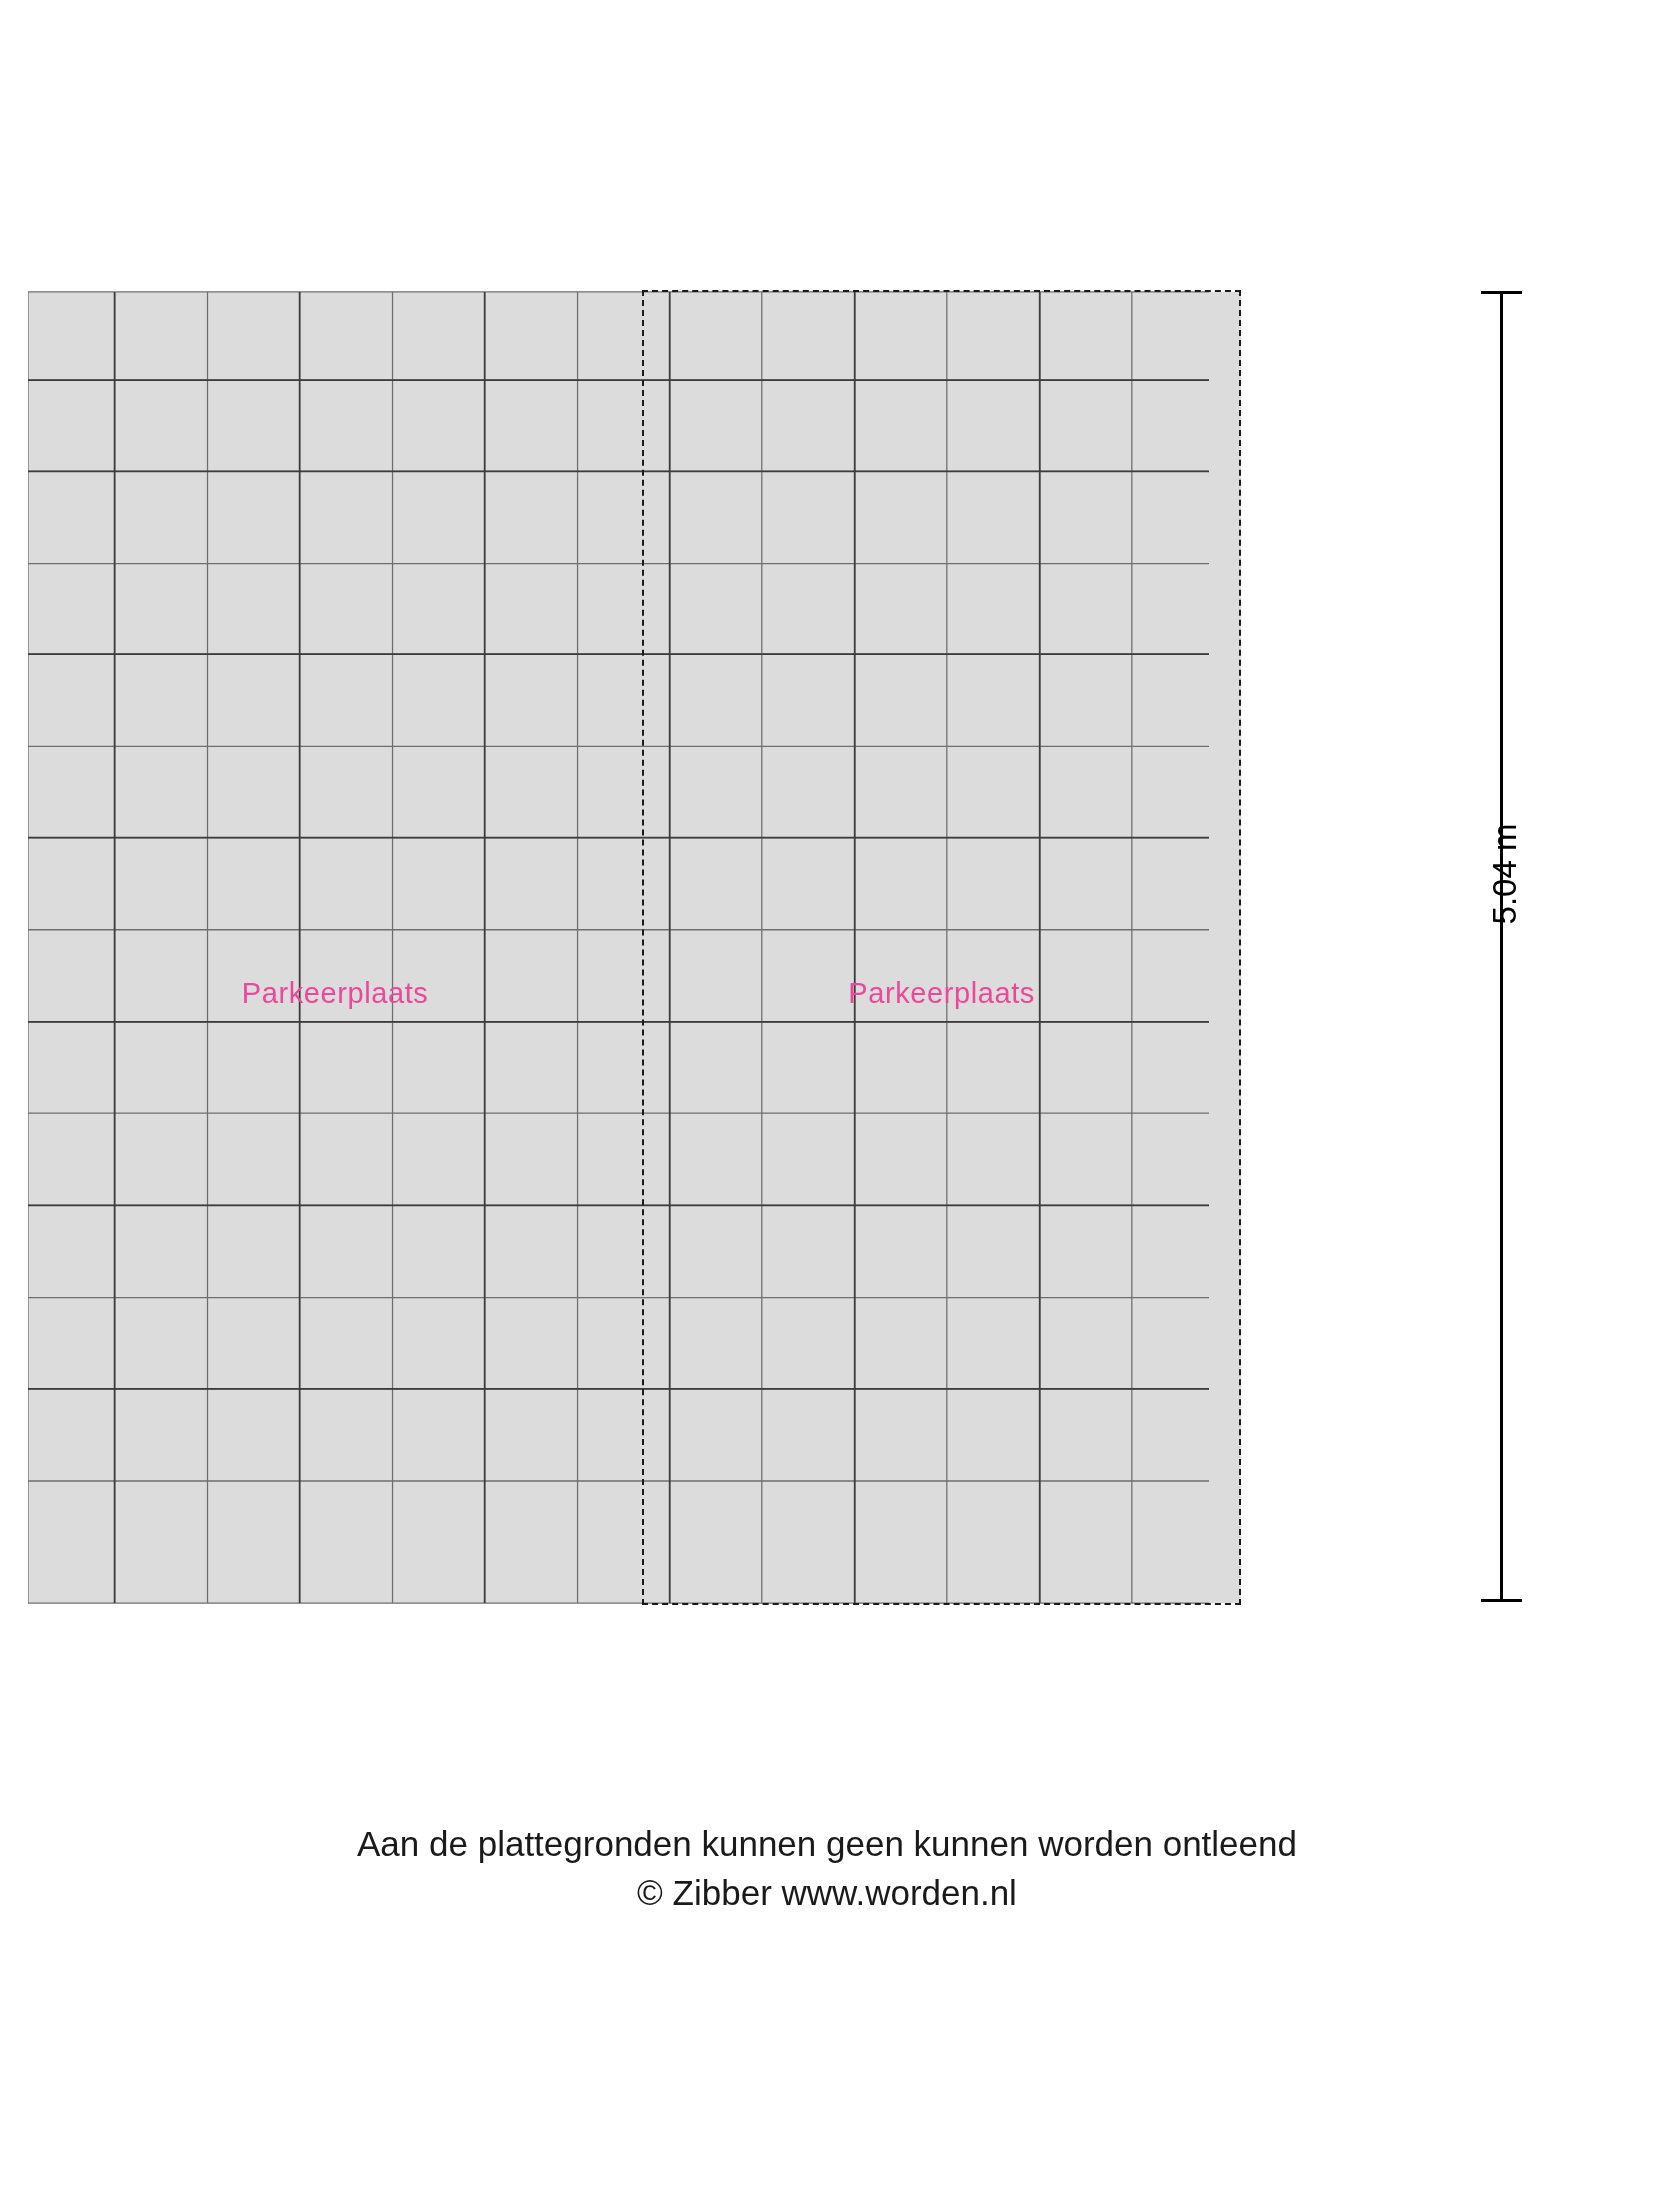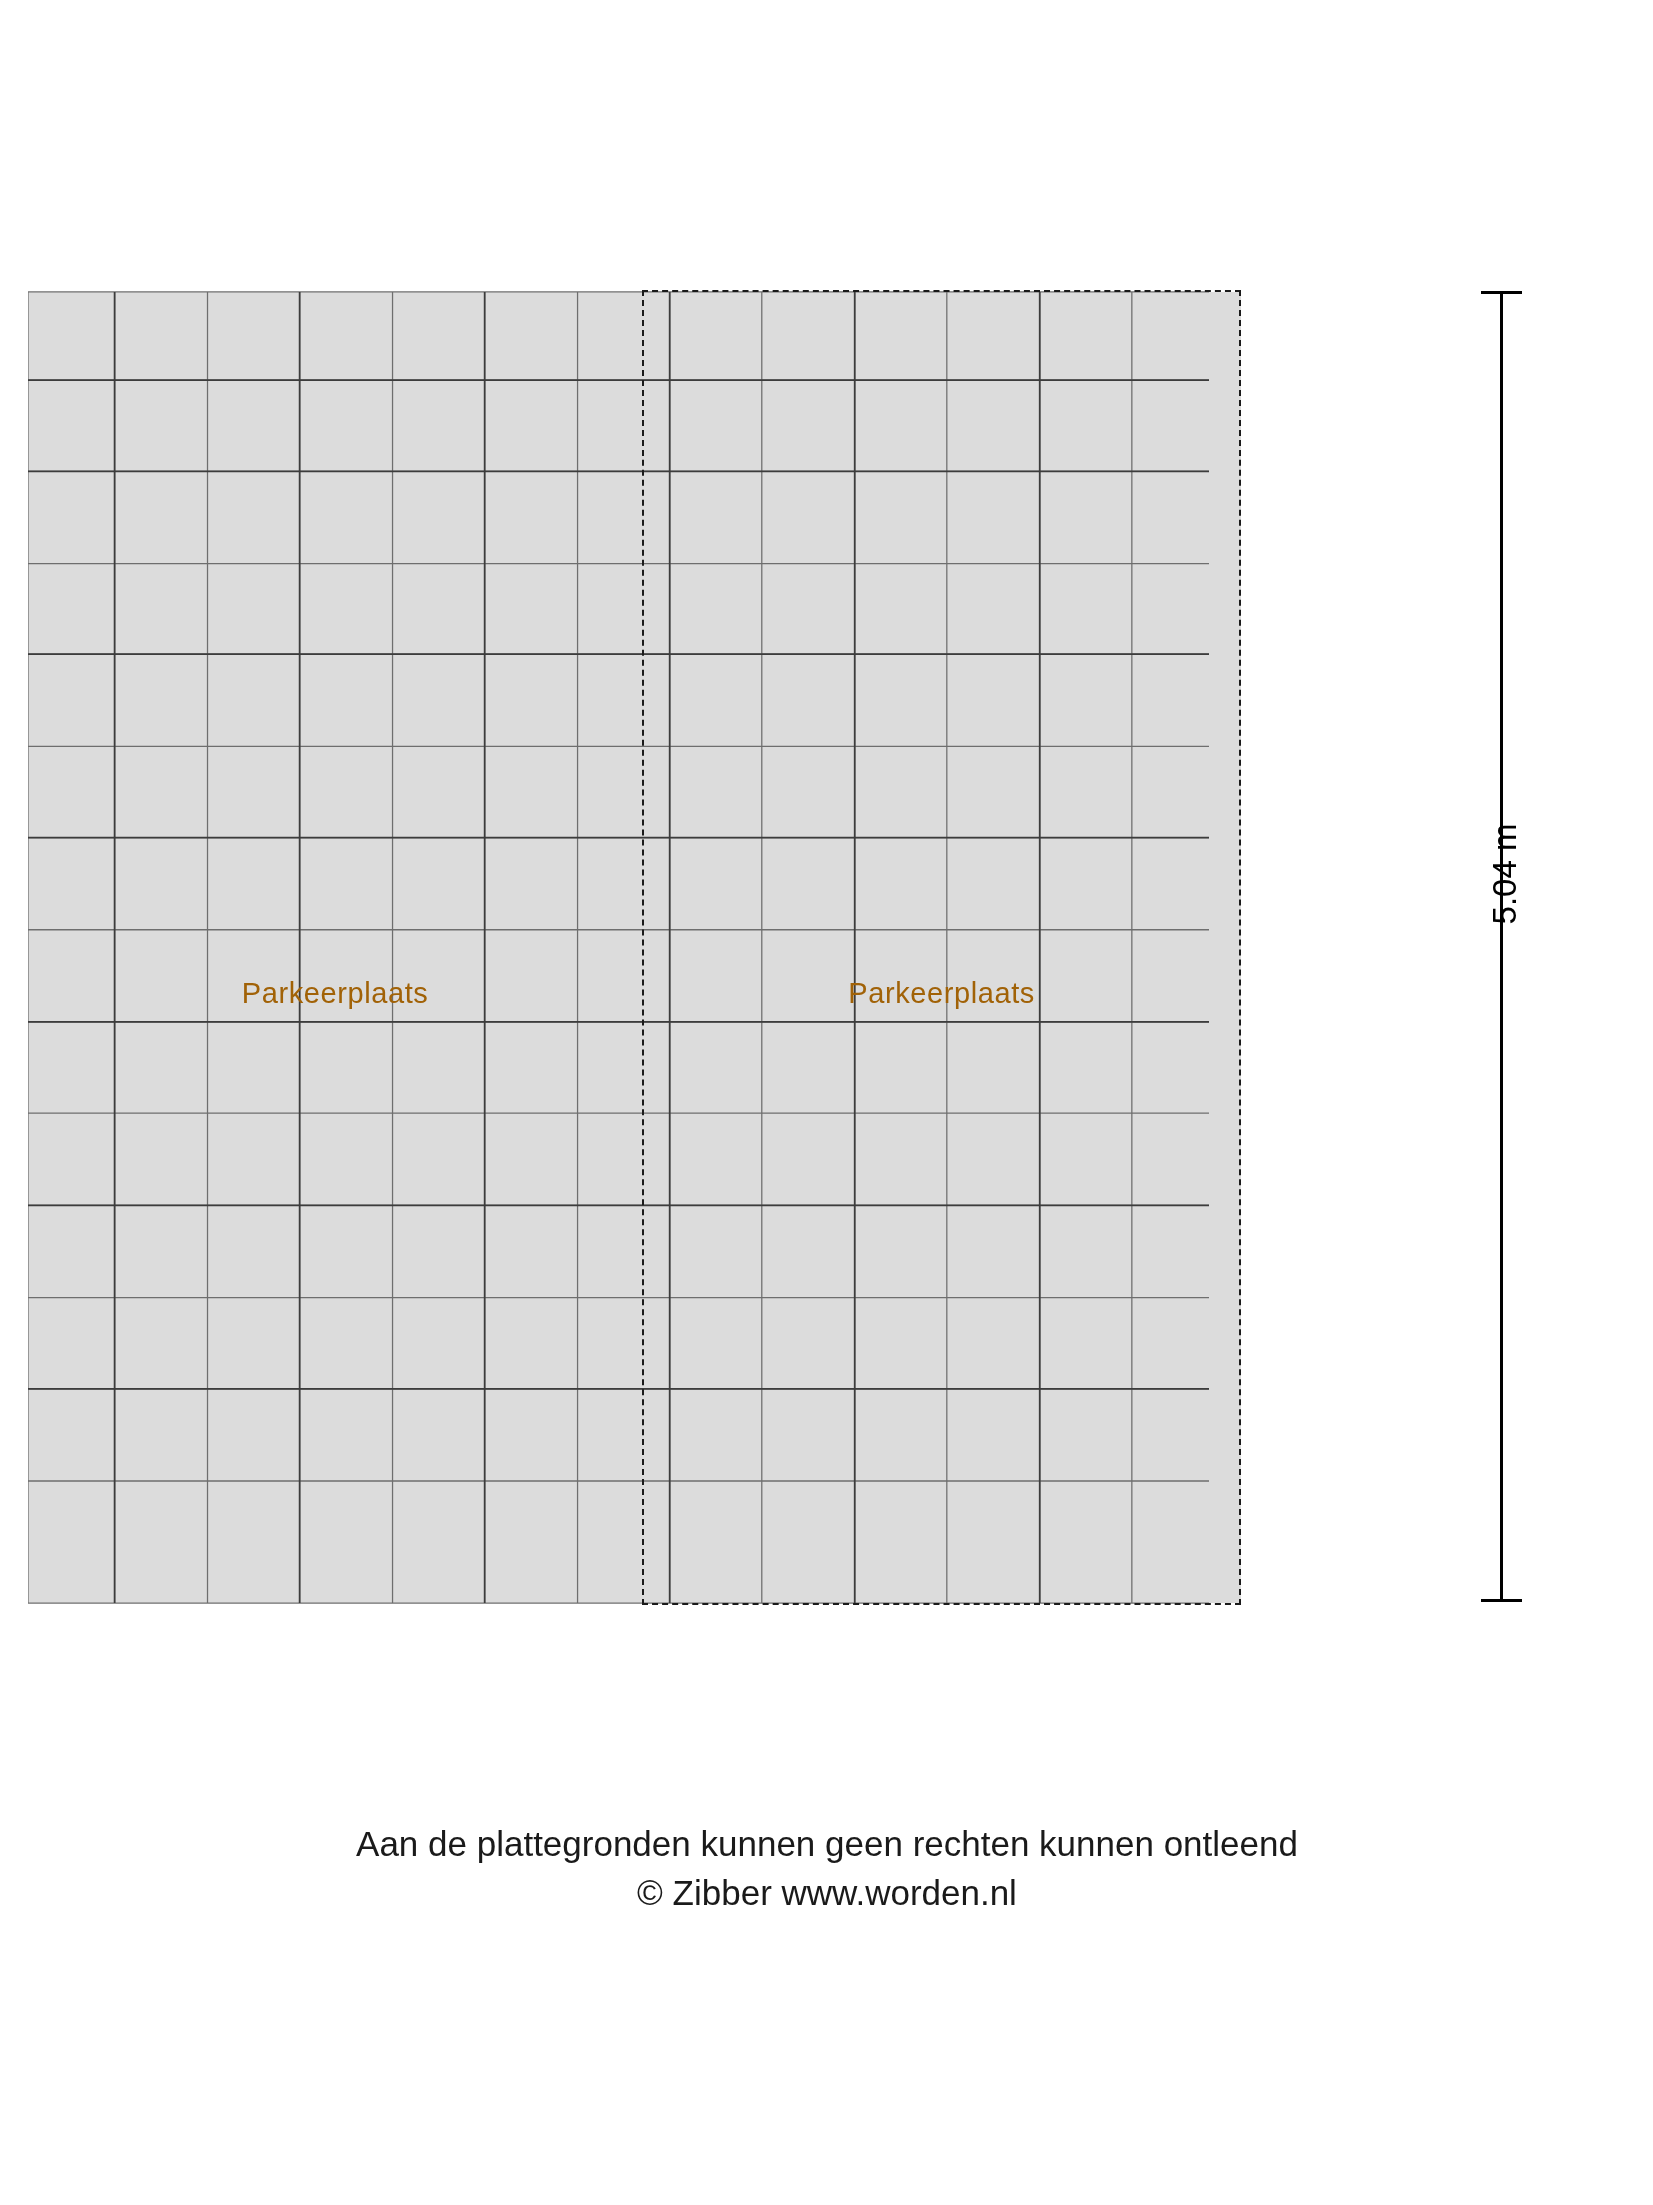--- a/index.html
+++ b/index.html
@@ -78,7 +78,7 @@
     position: absolute;
     font-size: 29px;
     letter-spacing: 0.6px;
-    color: #a16207;
+    color: #ec4899;
     white-space: nowrap;
     text-align: center;
   }

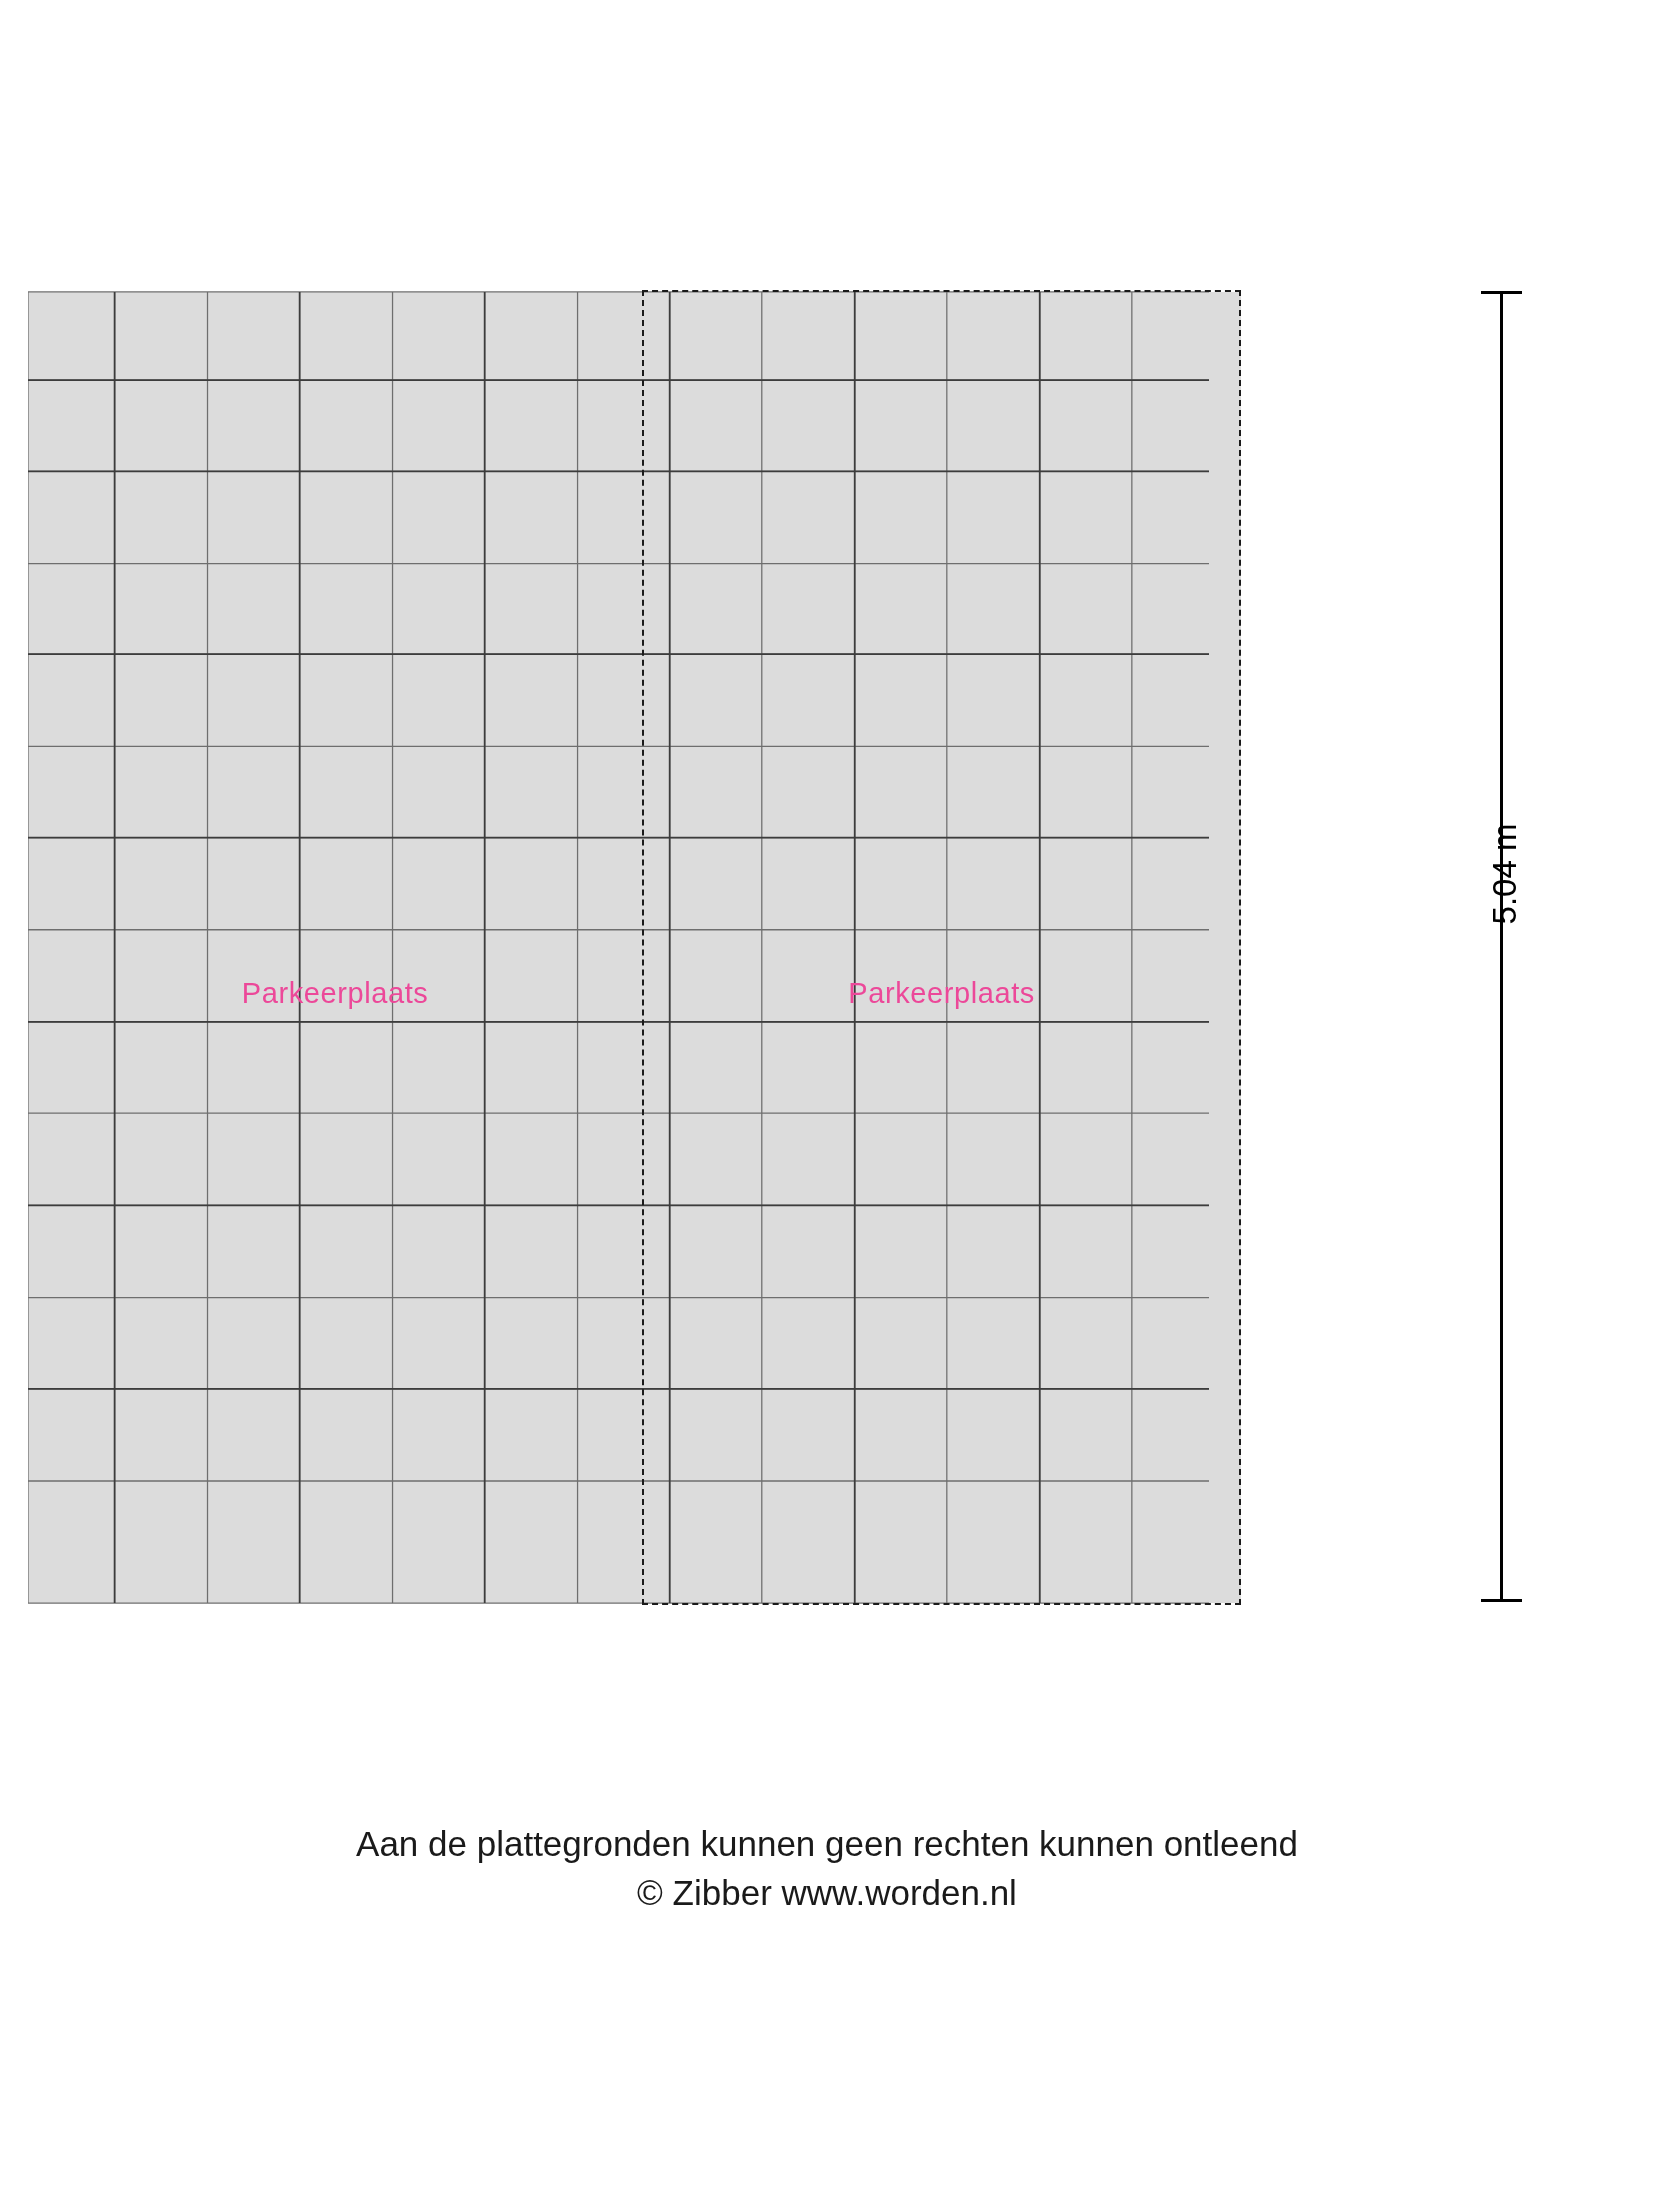--- a/index.html
+++ b/index.html
@@ -221,7 +221,7 @@
   <div class="dim-label">5.04 m</div>
 
   <div class="footer">
-    <div class="footer-line">Aan de plattegronden kunnen geen rechten kunnen ontleend</div>
+    <div class="footer-line">Aan de plattegronden kunnen geen kunnen worden ontleend</div>
     <div class="footer-line">© Zibber www.worden.nl</div>
   </div>
 

